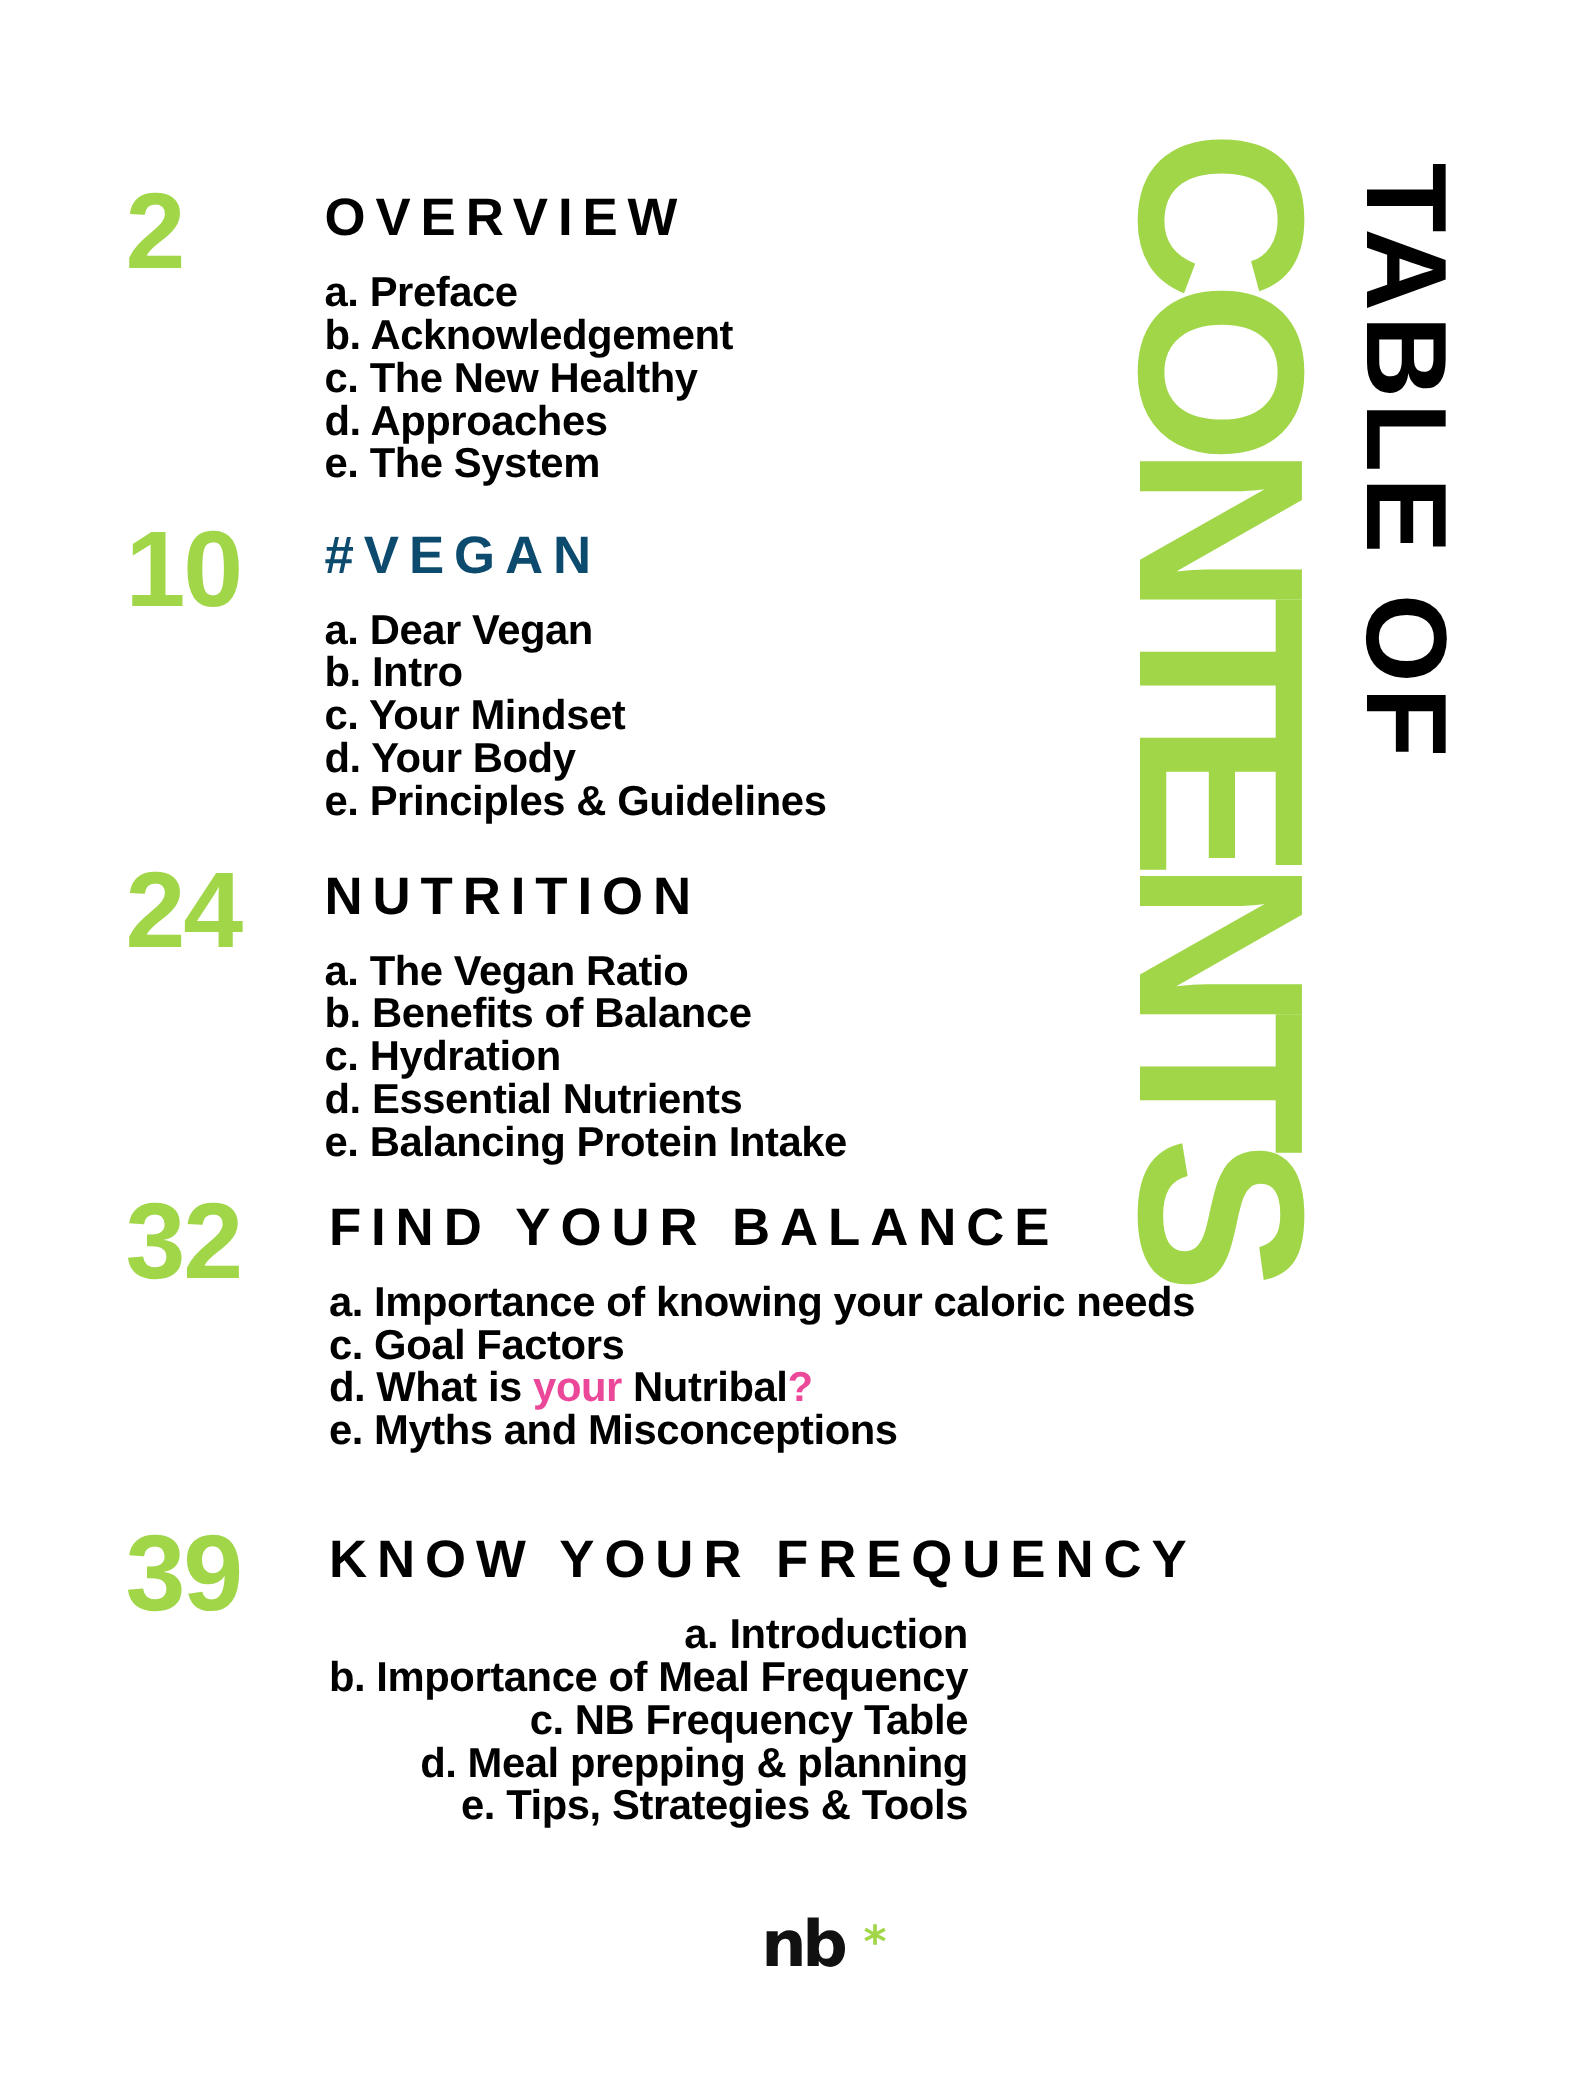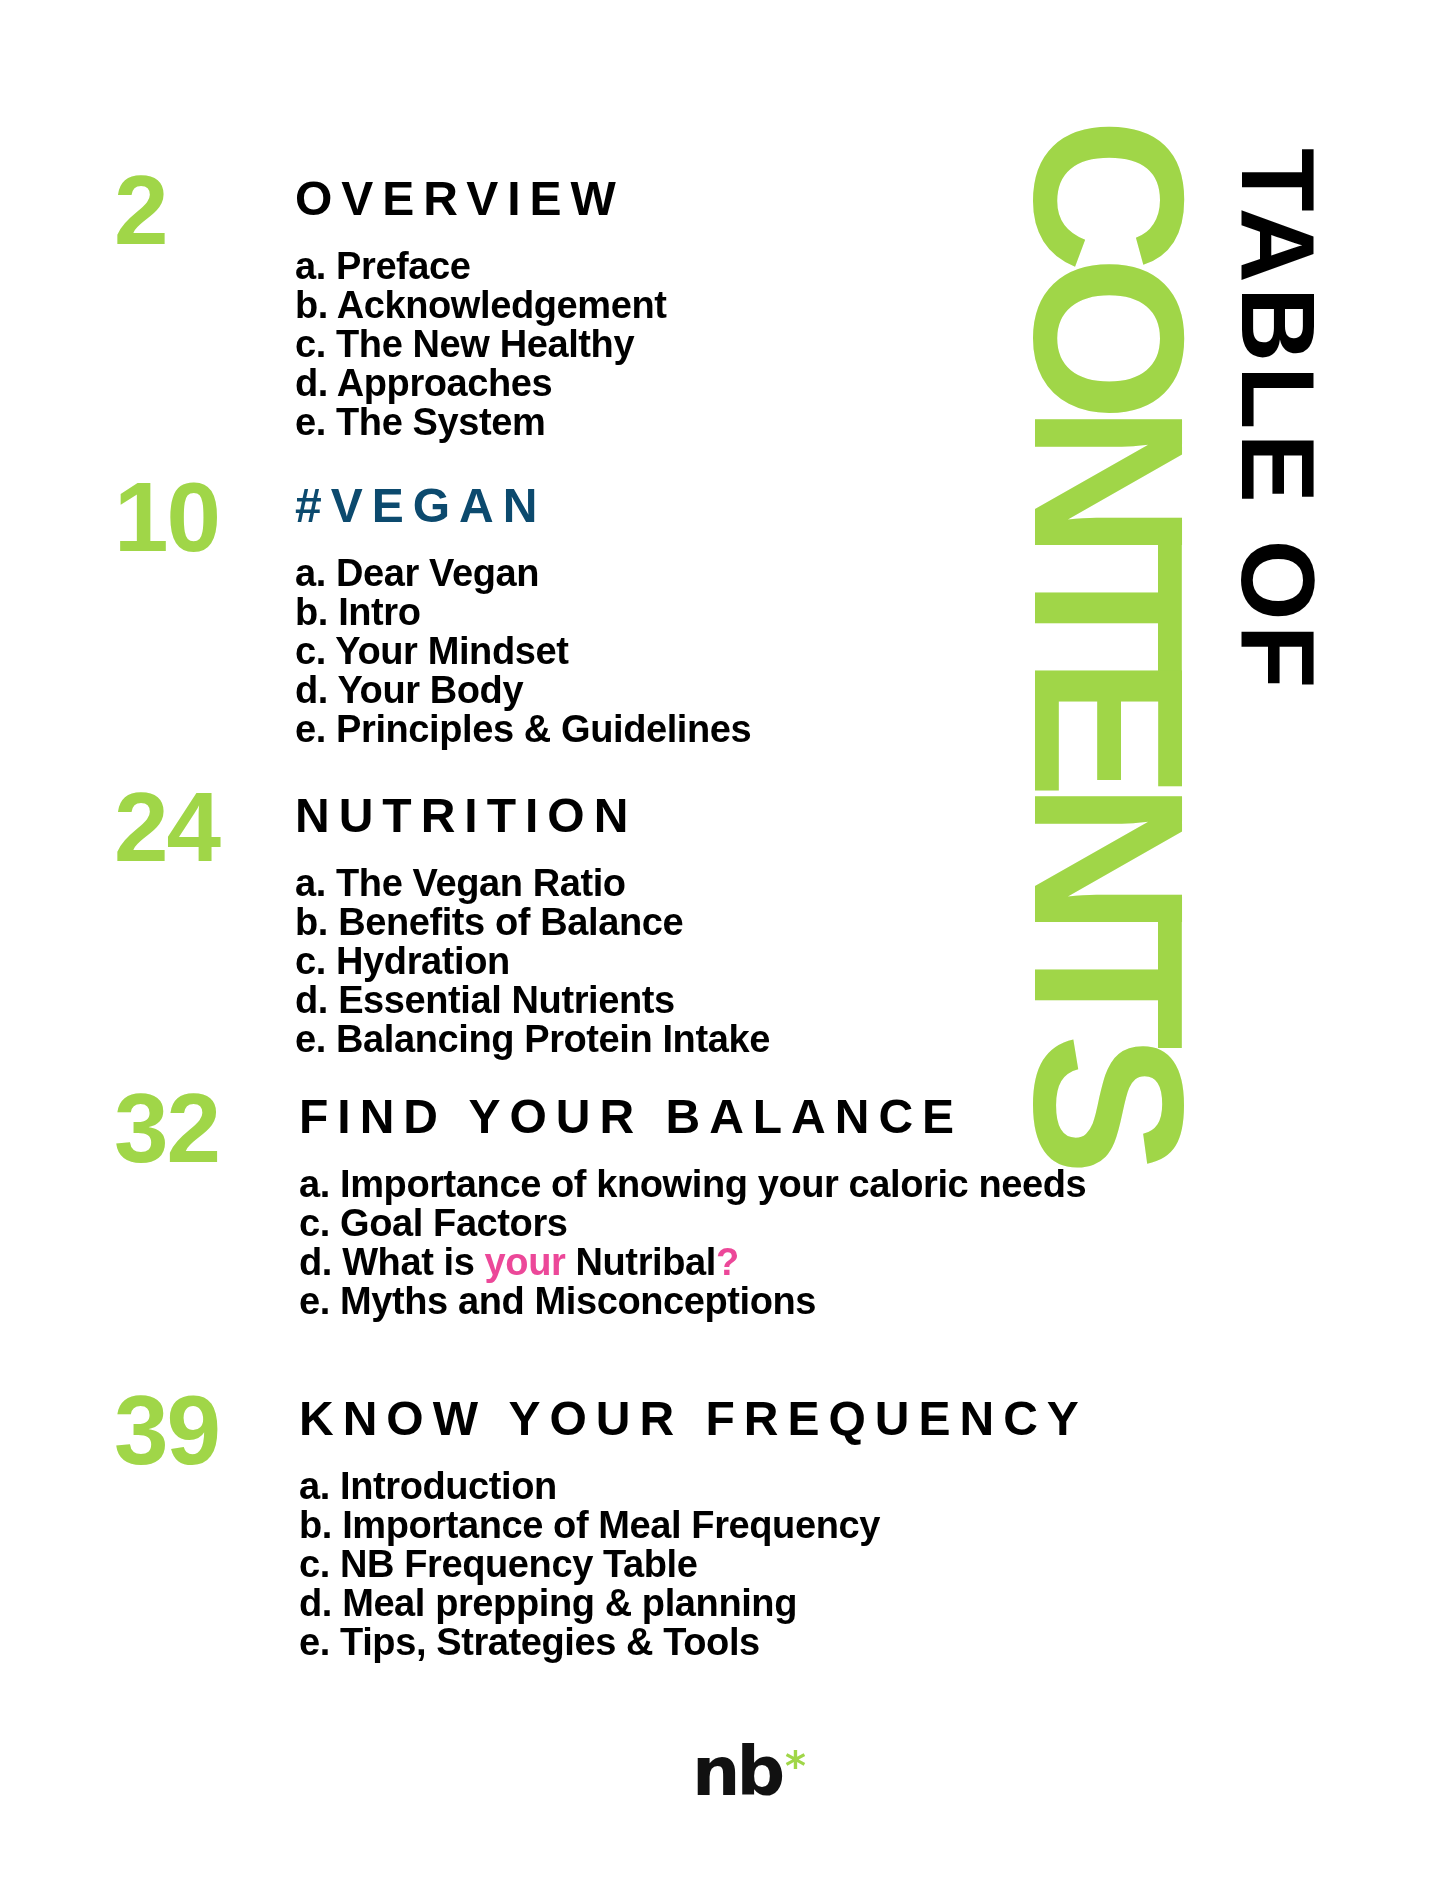--- a/index.html
+++ b/index.html
@@ -105,7 +105,7 @@
 <div class="section" style="top:1395px;">
   <div class="sec-number">39</div>
   <div class="sec-title" style="left:299px;">KNOW YOUR FREQUENCY</div>
-  <ul class="sec-items" style="left:299px;">
+  <ul class="sec-items" style="left:299px;text-align:right;">
     <li>a. Introduction</li>
     <li>b. Importance of Meal Frequency</li>
     <li>c. NB Frequency Table</li>

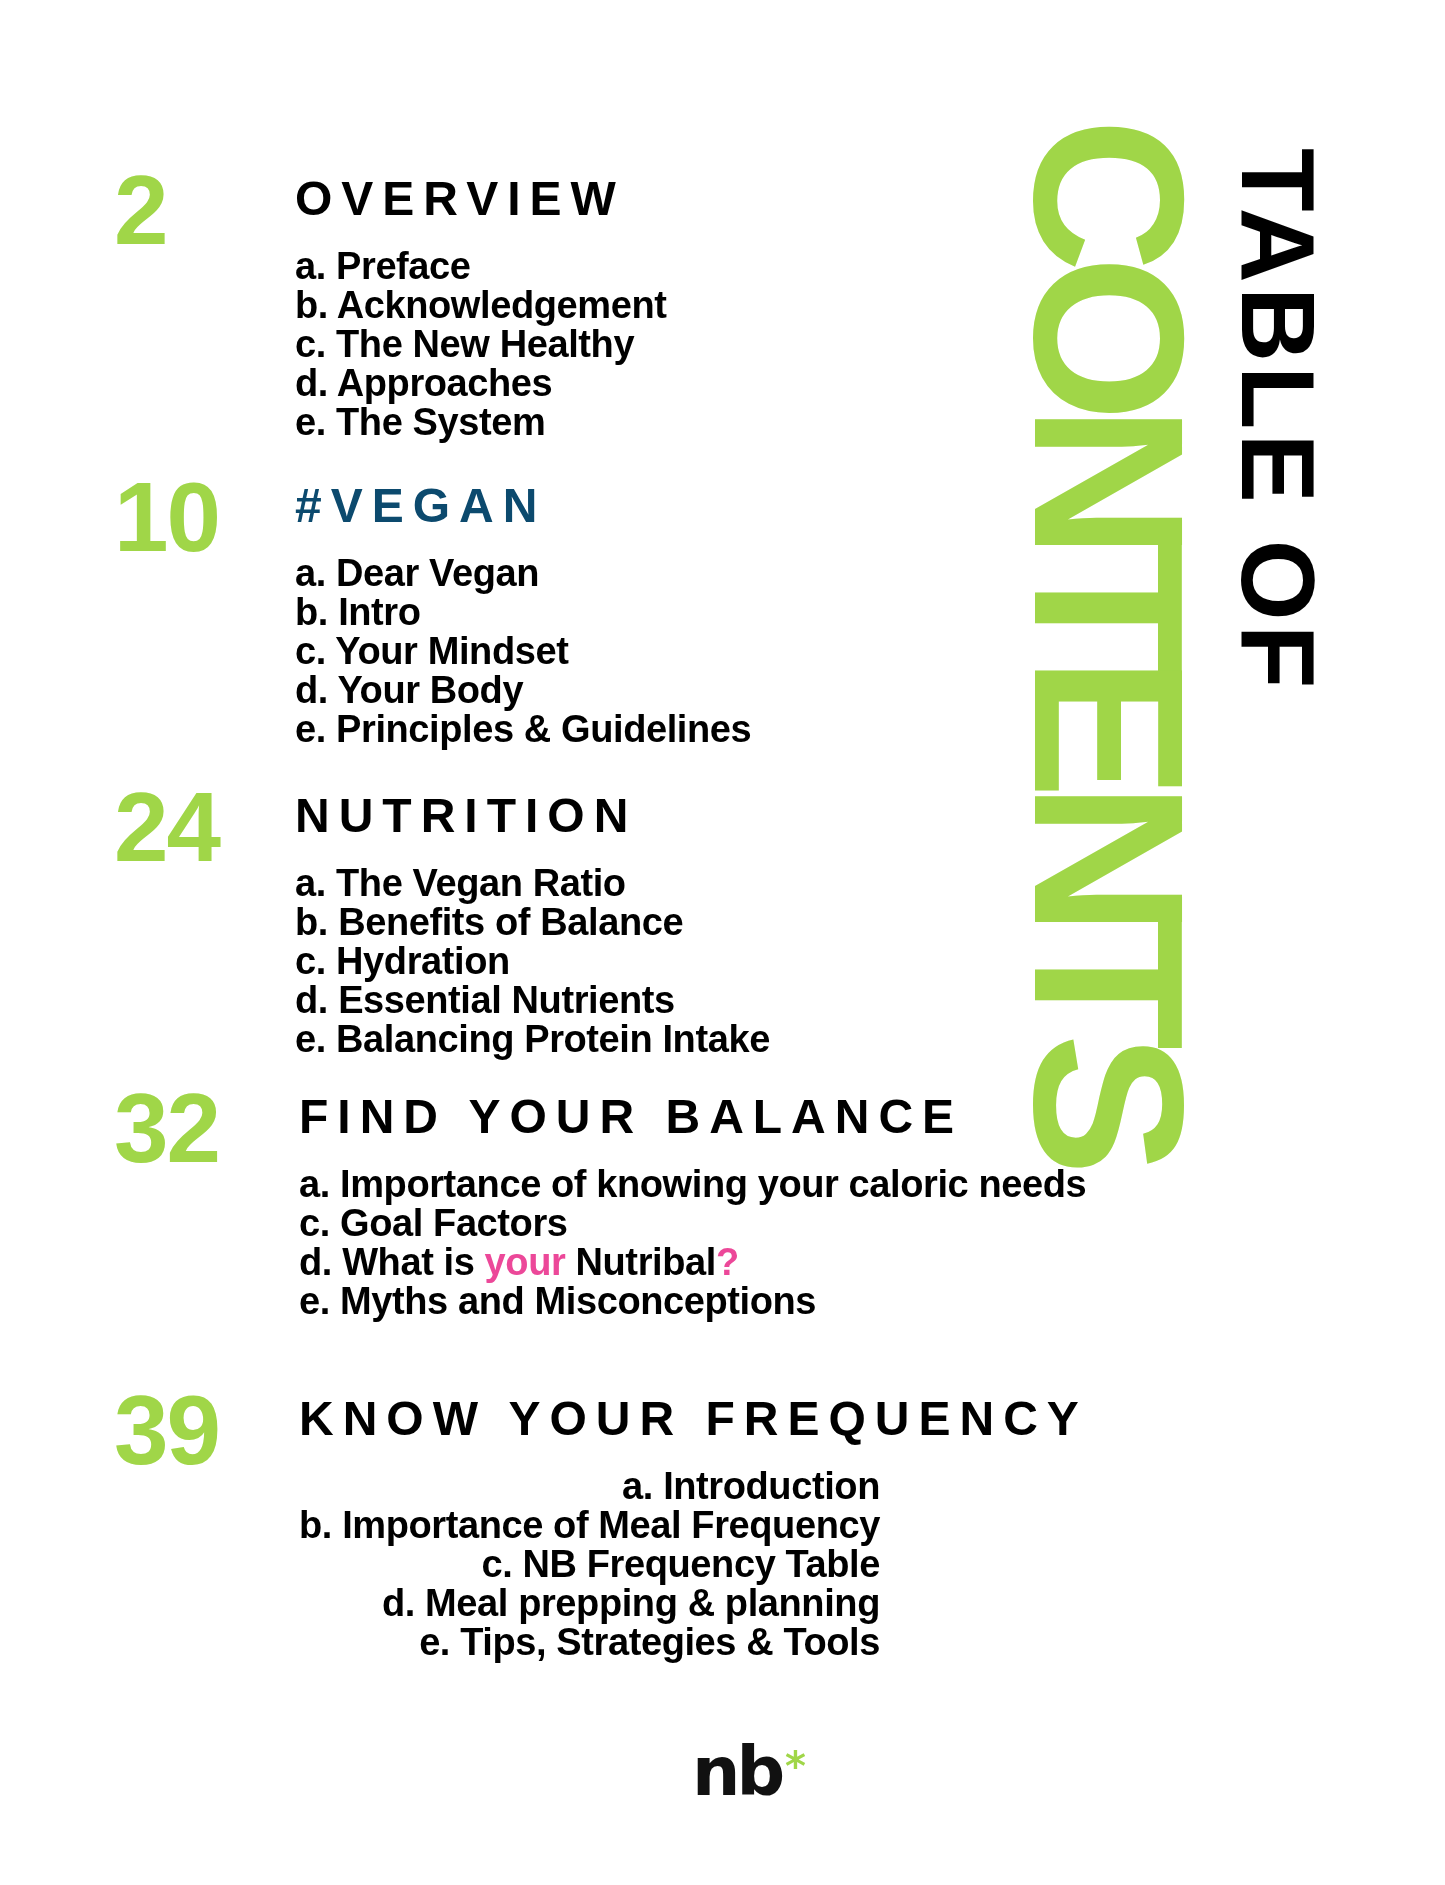--- a/index.html
+++ b/index.html
@@ -44,7 +44,7 @@
   .logo-nb {
     position: absolute; left: 0; top: 0;
     font-family: "DejaVu Sans", sans-serif; font-weight: 700;
-    font-size: 68px; line-height: 1; letter-spacing: -4px; color: #111;
+    font-size: 58px; line-height: 1; letter-spacing: -4px; color: #111;
   }
   .logo-star {
     position: absolute; left: 93px; top: 8px;

